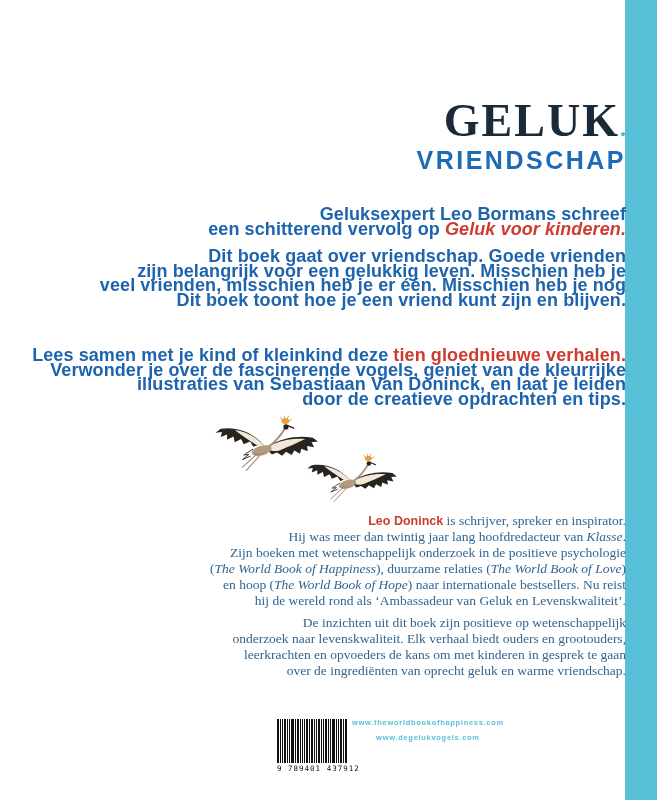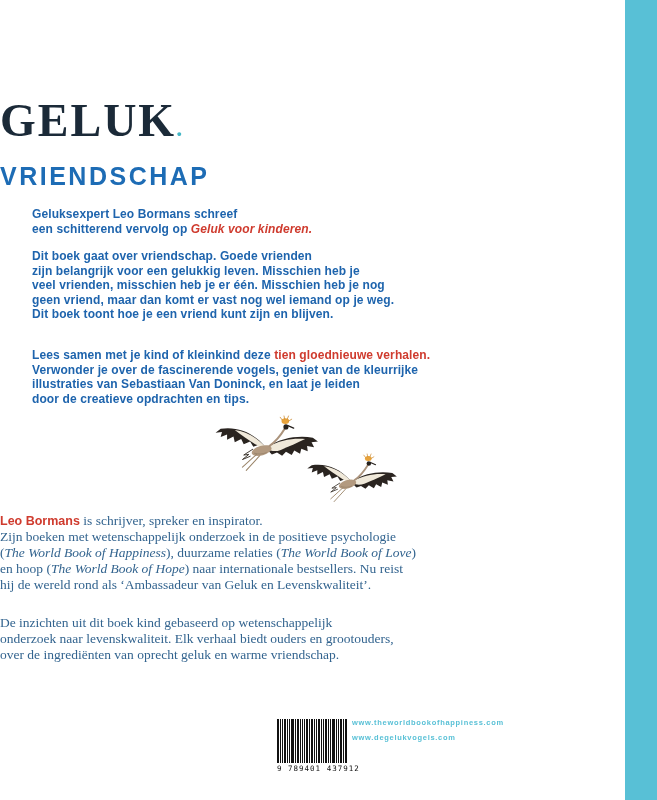--- a/index.html
+++ b/index.html
@@ -16,7 +16,7 @@
     font-family:"Liberation Sans",sans-serif;
   }
   .stripe{position:absolute;top:0;right:0;width:32px;height:800px;background:var(--cyan);}
-  .block{position:absolute;left:0;width:626px;text-align:left;}
+  .block{position:absolute;left:0;width:626px;text-align:right;}
 
   
   .title-block{top:98px;}

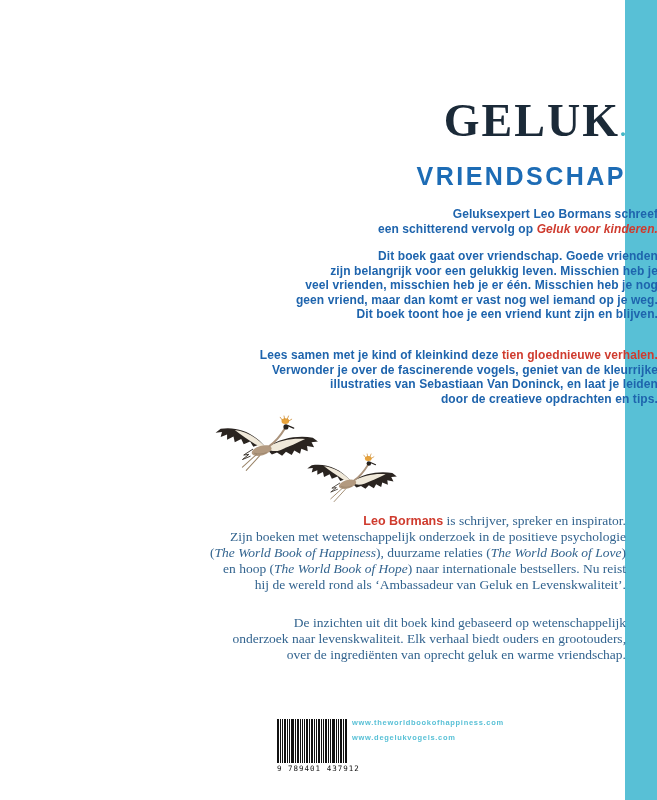--- a/index.html
+++ b/index.html
@@ -25,7 +25,7 @@
   .t-dot{color:var(--teal);font-size:24px;letter-spacing:0;}
   .t-sub{font-family:"Liberation Serif","DejaVu Serif",serif;font-style:italic;font-weight:700;
     font-size:23px;line-height:1.1;color:var(--red);margin-top:1px;}
-  .t-series{font-weight:700;font-size:25px;line-height:1.05;color:#1d6cb5;letter-spacing:2.5px;margin-top:19px;}
+  .t-series{font-weight:700;font-size:25px;line-height:1.05;color:#1d6cb5;letter-spacing:2.5px;margin-top:3px;}
 
   
   .sans{font-weight:700;font-size:12px;line-height:14.5px;color:var(--sans-blue);letter-spacing:0.1px;padding-left:32px;}

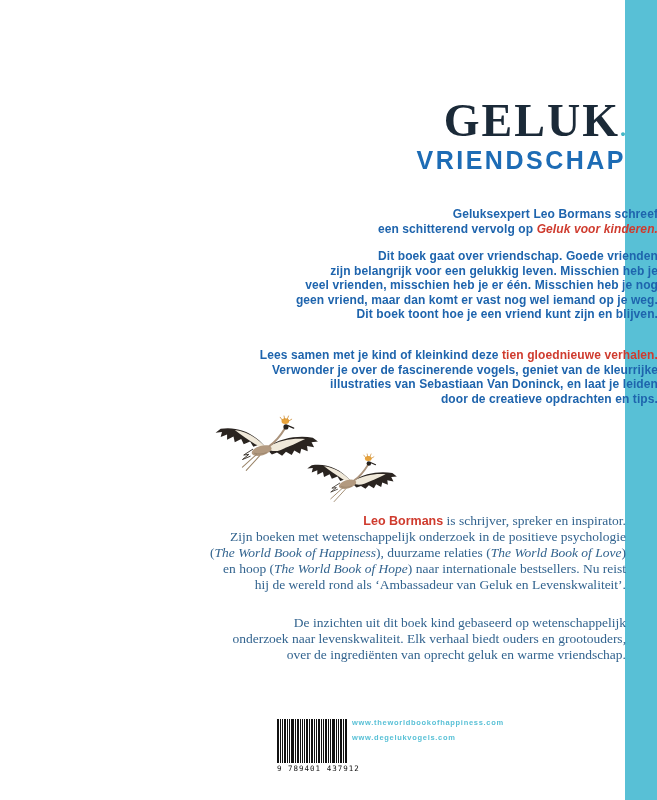--- a/index.html
+++ b/index.html
@@ -28,7 +28,7 @@
   .t-series{font-weight:700;font-size:25px;line-height:1.05;color:#1d6cb5;letter-spacing:2.5px;margin-top:3px;}
 
   
-  .sans{font-weight:700;font-size:12px;line-height:14.5px;color:var(--sans-blue);letter-spacing:0.1px;padding-left:32px;}
+  .sans{font-weight:700;font-size:18px;line-height:14.5px;color:var(--sans-blue);letter-spacing:0.1px;}
   .intro-block{top:207px;}
   .desc-block{top:249px;}
   .invite-block{top:348px;}

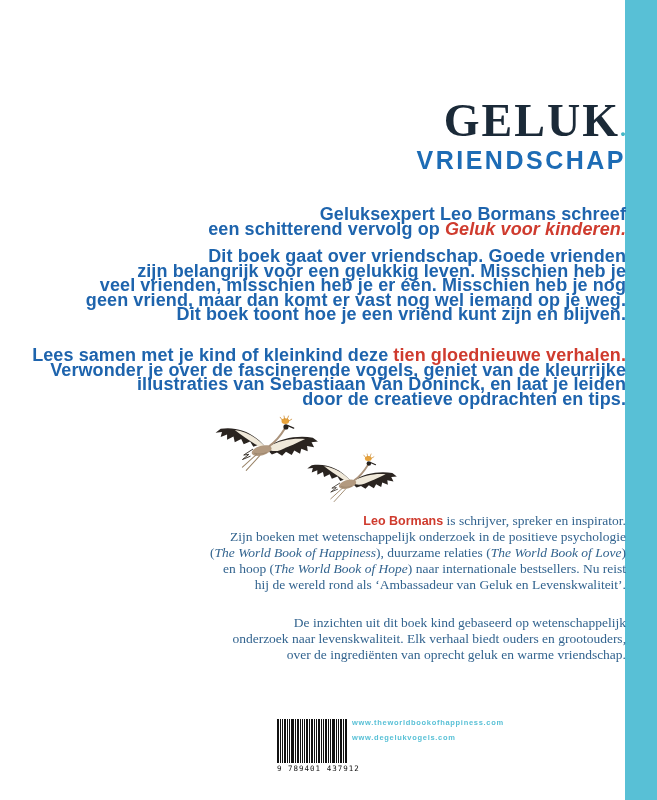--- a/index.html
+++ b/index.html
@@ -78,7 +78,6 @@
       <div class="line"><span class="seg-b">Dit boek gaat over vriendschap. Goede vrienden</span></div>
       <div class="line"><span class="seg-b">zijn belangrijk voor een gelukkig leven. Misschien heb je</span></div>
       <div class="line"><span class="seg-b">veel vrienden, misschien heb je er één. Misschien heb je nog</span></div>
-      <div class="line"><span class="seg-b">geen vriend, maar dan komt er vast nog wel iemand op je weg.</span></div>
       <div class="line"><span class="seg-b">Dit boek toont hoe je een vriend kunt zijn en blijven.</span></div>
     </section>
   <section class="block sans invite-block">

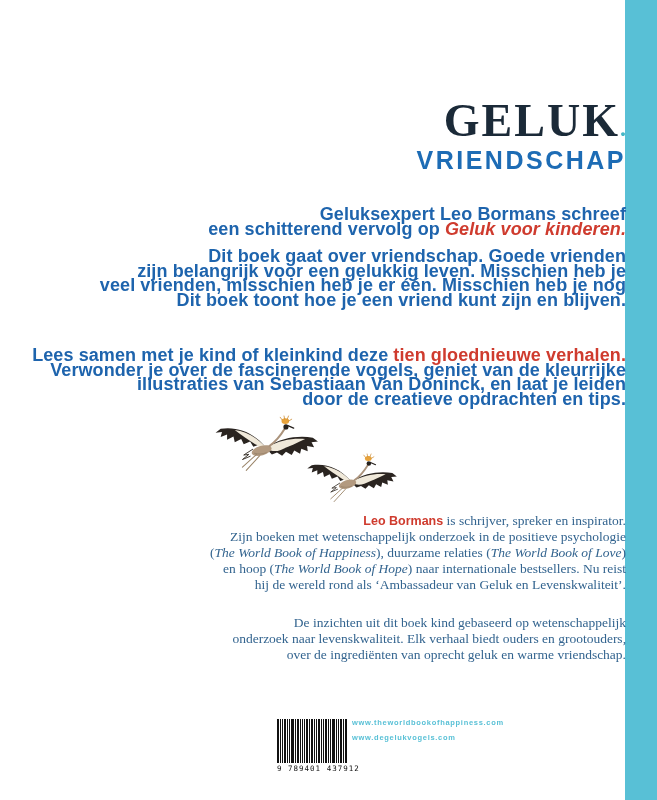--- a/index.html
+++ b/index.html
@@ -122,7 +122,7 @@
   </div>
 
   <section class="block serif author-block">
-      <div class="line"><span class="seg-rs">Leo Bormans</span><span class="seg-s"> is schrijver, spreker en inspirator.</span></div>
+      <div class="line"><span class="seg-rs">Leo Doninck</span><span class="seg-s"> is schrijver, spreker en inspirator.</span></div>
       <div class="line"><span class="seg-s">Zijn boeken met wetenschappelijk onderzoek in de positieve psychologie</span></div>
       <div class="line"><span class="seg-s">(</span><span class="seg-si">The World Book of Happiness</span><span class="seg-s">), duurzame relaties (</span><span class="seg-si">The World Book of Love</span><span class="seg-s">)</span></div>
       <div class="line"><span class="seg-s">en hoop (</span><span class="seg-si">The World Book of Hope</span><span class="seg-s">) naar internationale bestsellers. Nu reist</span></div>

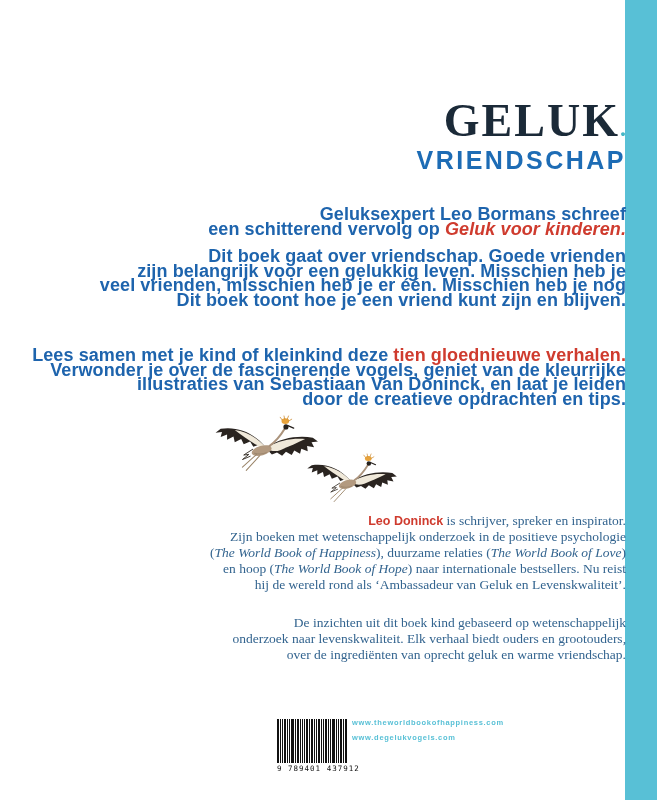--- a/index.html
+++ b/index.html
@@ -123,6 +123,7 @@
 
   <section class="block serif author-block">
       <div class="line"><span class="seg-rs">Leo Doninck</span><span class="seg-s"> is schrijver, spreker en inspirator.</span></div>
+      <div class="line"><span class="seg-s">Hij was meer dan twintig jaar lang hoofdredacteur van </span><span class="seg-si">Klasse</span><span class="seg-s">.</span></div>
       <div class="line"><span class="seg-s">Zijn boeken met wetenschappelijk onderzoek in de positieve psychologie</span></div>
       <div class="line"><span class="seg-s">(</span><span class="seg-si">The World Book of Happiness</span><span class="seg-s">), duurzame relaties (</span><span class="seg-si">The World Book of Love</span><span class="seg-s">)</span></div>
       <div class="line"><span class="seg-s">en hoop (</span><span class="seg-si">The World Book of Hope</span><span class="seg-s">) naar internationale bestsellers. Nu reist</span></div>

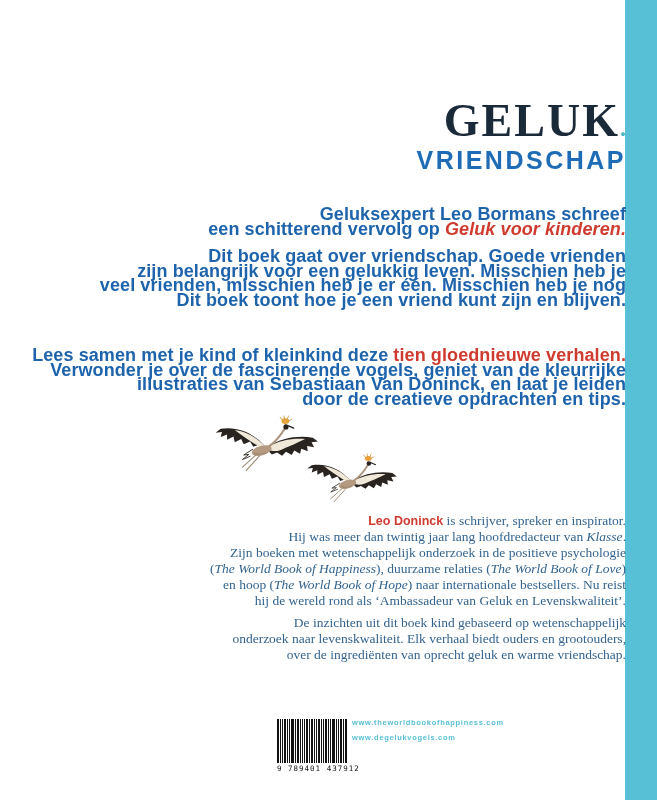--- a/index.html
+++ b/index.html
@@ -130,7 +130,7 @@
       <div class="line"><span class="seg-s">hij de wereld rond als ‘Ambassadeur van Geluk en Levenskwaliteit’.</span></div>
     </section>
   <section class="block serif insights-block">
-      <div class="line"><span class="seg-s">De inzichten uit dit boek kind gebaseerd op wetenschappelijk</span></div>
+      <div class="line"><span class="seg-s">De inzichten uit dit boek zijn positieve op wetenschappelijk</span></div>
       <div class="line"><span class="seg-s">onderzoek naar levenskwaliteit. Elk verhaal biedt ouders en grootouders,</span></div>
       <div class="line"><span class="seg-s">over de ingrediënten van oprecht geluk en warme vriendschap.</span></div>
     </section>

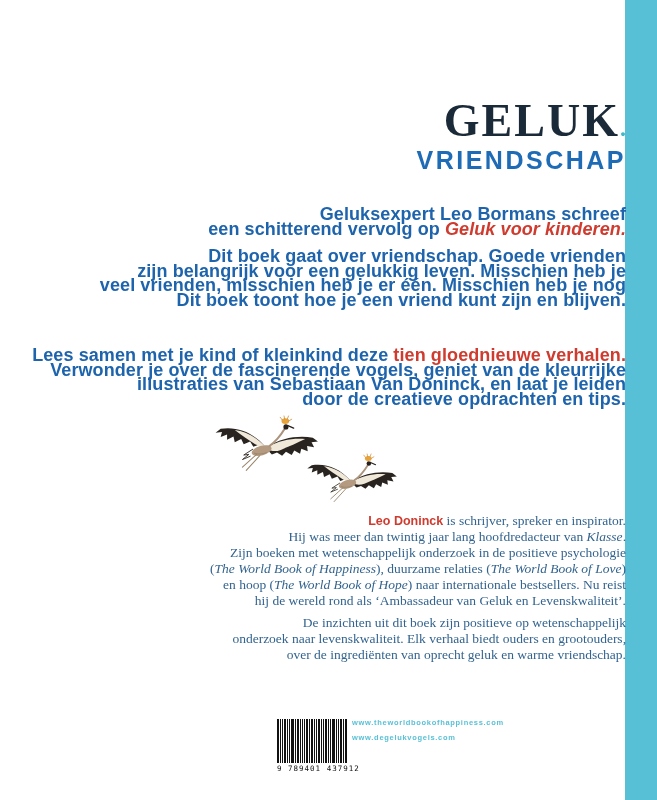--- a/index.html
+++ b/index.html
@@ -132,6 +132,7 @@
   <section class="block serif insights-block">
       <div class="line"><span class="seg-s">De inzichten uit dit boek zijn positieve op wetenschappelijk</span></div>
       <div class="line"><span class="seg-s">onderzoek naar levenskwaliteit. Elk verhaal biedt ouders en grootouders,</span></div>
+      <div class="line"><span class="seg-s">leerkrachten en opvoeders de kans om met kinderen in gesprek te gaan</span></div>
       <div class="line"><span class="seg-s">over de ingrediënten van oprecht geluk en warme vriendschap.</span></div>
     </section>
 

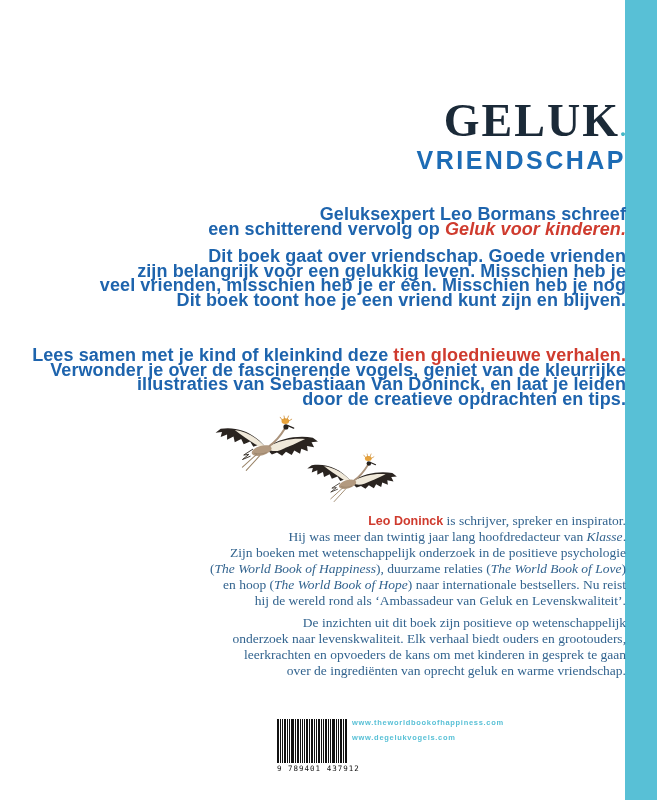--- a/index.html
+++ b/index.html
@@ -56,7 +56,7 @@
     letter-spacing:1px;color:#111;white-space:nowrap;}
 
   
-  .websites{position:absolute;left:352px;top:716px;text-align:left;}
+  .websites{position:absolute;left:352px;top:716px;text-align:center;}
   .site{font-weight:700;font-size:7.5px;line-height:14.6px;color:var(--cyan);letter-spacing:0.7px;}
 </style>
 </head>

